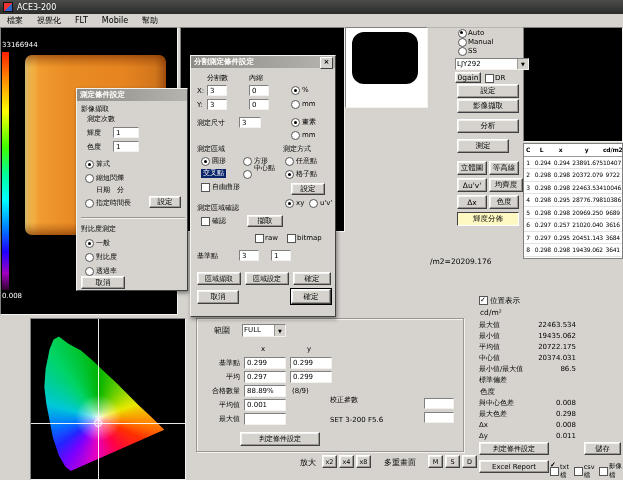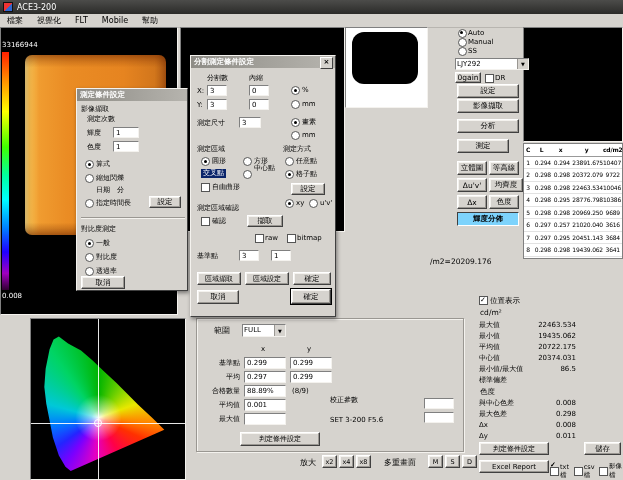--- a/index.html
+++ b/index.html
@@ -27,7 +27,7 @@
        font-size:7.5px;text-align:center;color:#000;box-sizing:border-box;
        display:flex;align-items:center;justify-content:center;white-space:nowrap;
        font-family:"DejaVu Sans",sans-serif;padding:0;}
-  .btn.pressed{border-color:#404040 #fff #fff #404040;box-shadow:none;background:#7dd3fc;font-weight:bold;}
+  .btn.pressed{border-color:#404040 #fff #fff #404040;box-shadow:none;background:#fef9c3;font-weight:normal;}
   .btn.default{outline:1px solid #000;}
   .btn.fb{position:static;}
   .radio{position:absolute;width:7px;height:7px;border-radius:50%;background:#fff;

